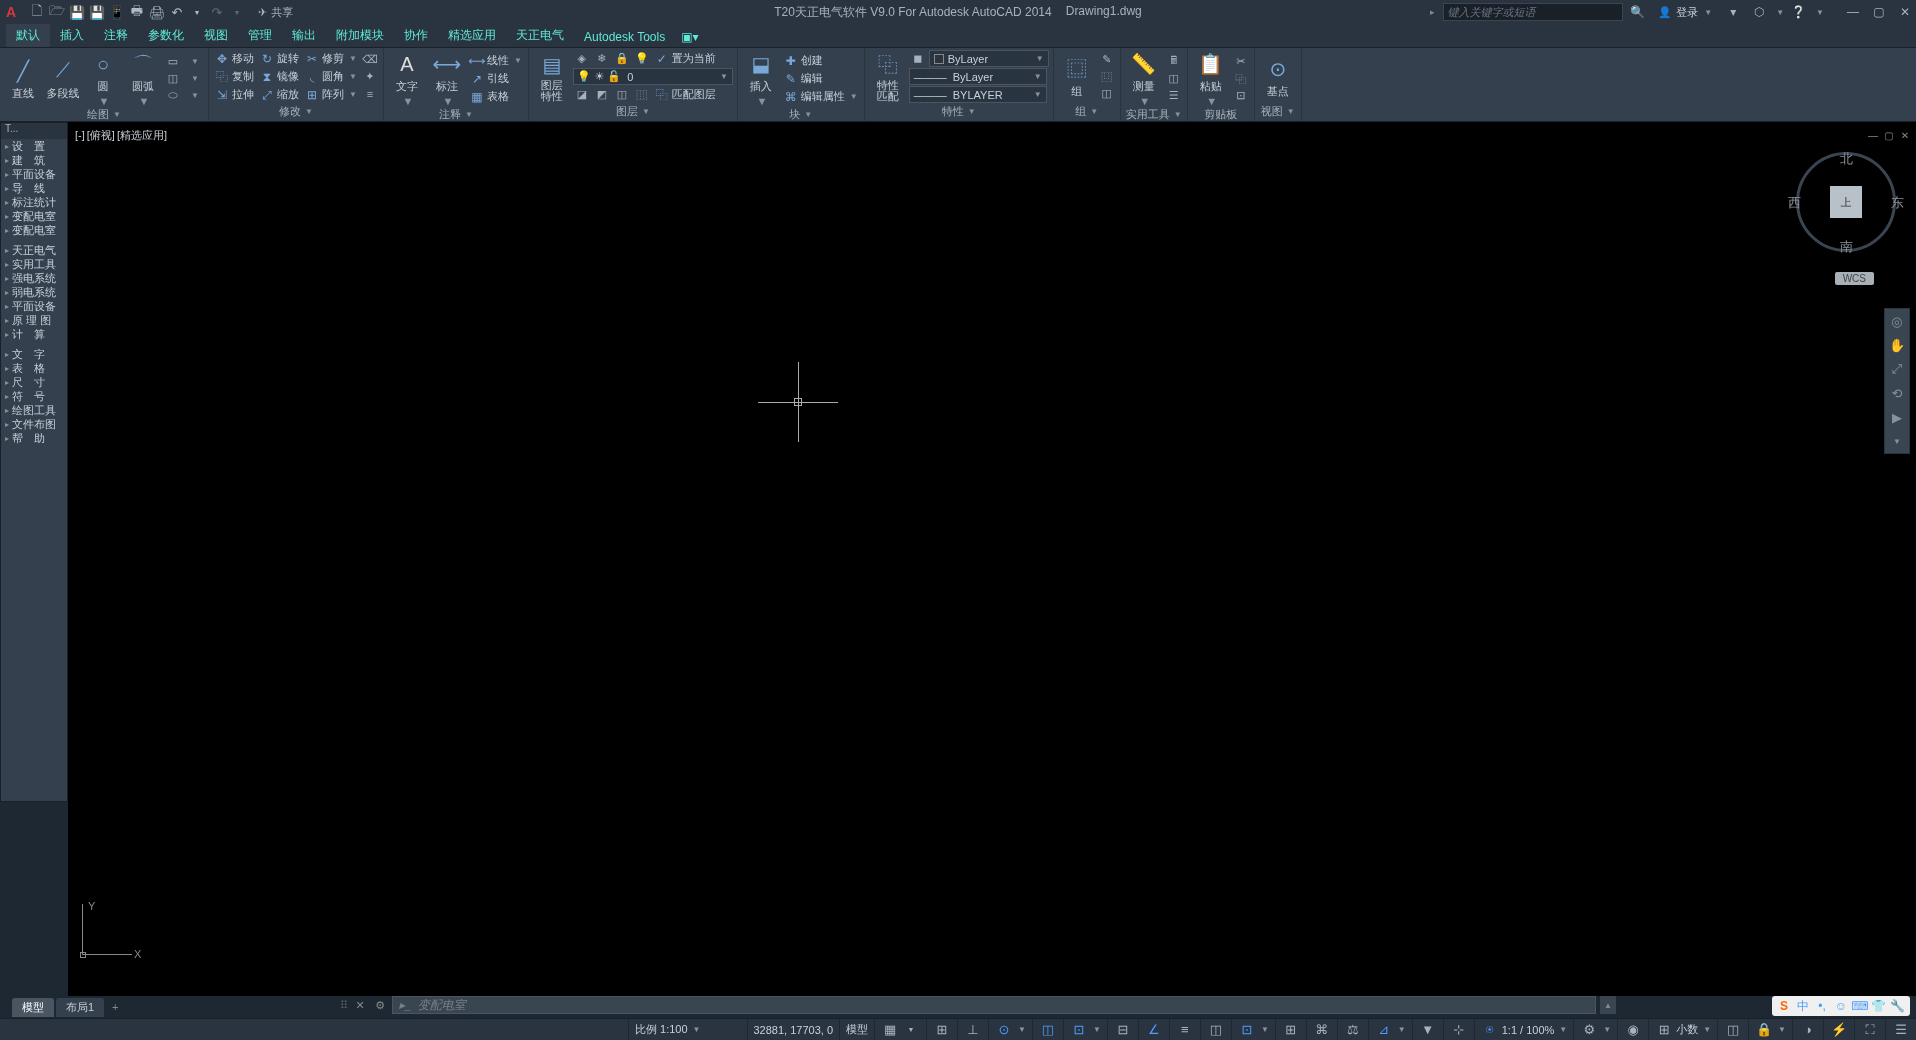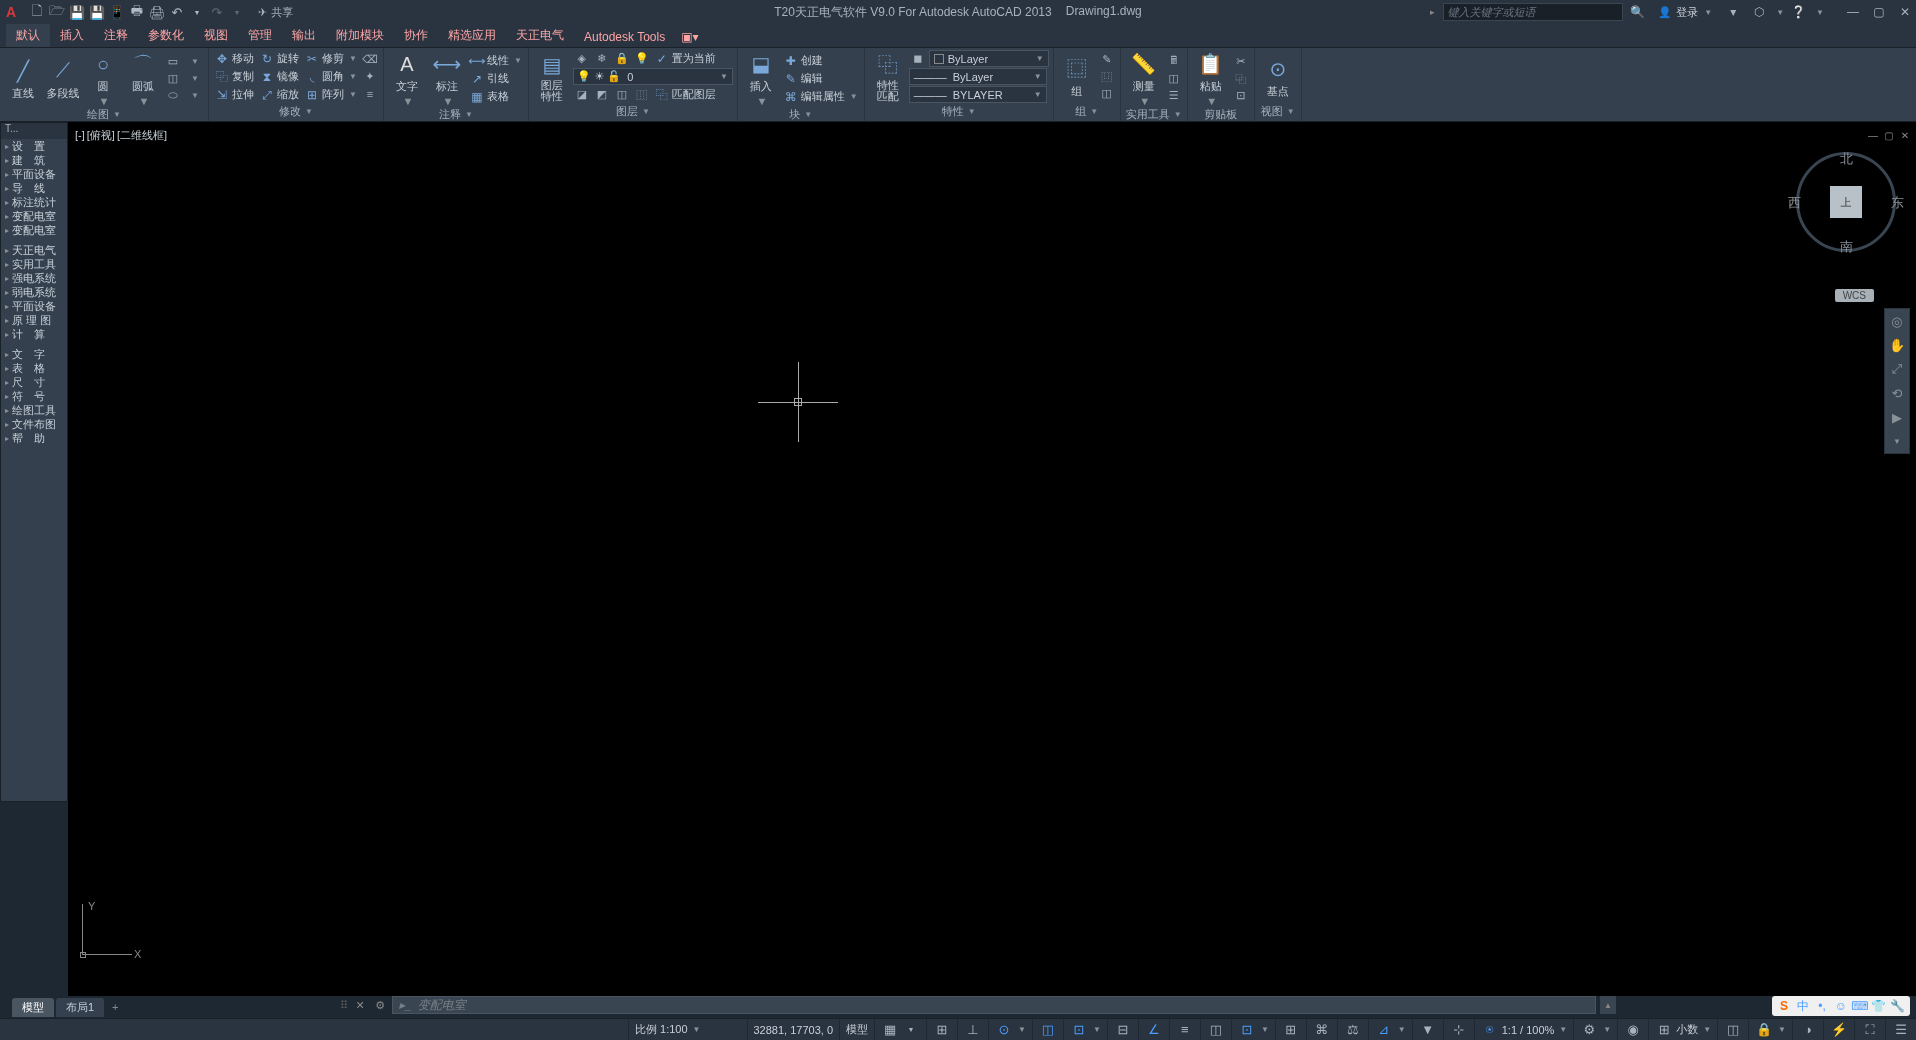--- a/index.html
+++ b/index.html
@@ -121,7 +121,7 @@
     <span>共享</span>
   </div>
   <div class="title-center">
-    <span>T20天正电气软件 V9.0 For Autodesk AutoCAD 2013</span>
+    <span>T20天正电气软件 V9.0 For Autodesk AutoCAD 2014</span>
     <span>Drawing1.dwg</span>
   </div>
   <div class="title-right">

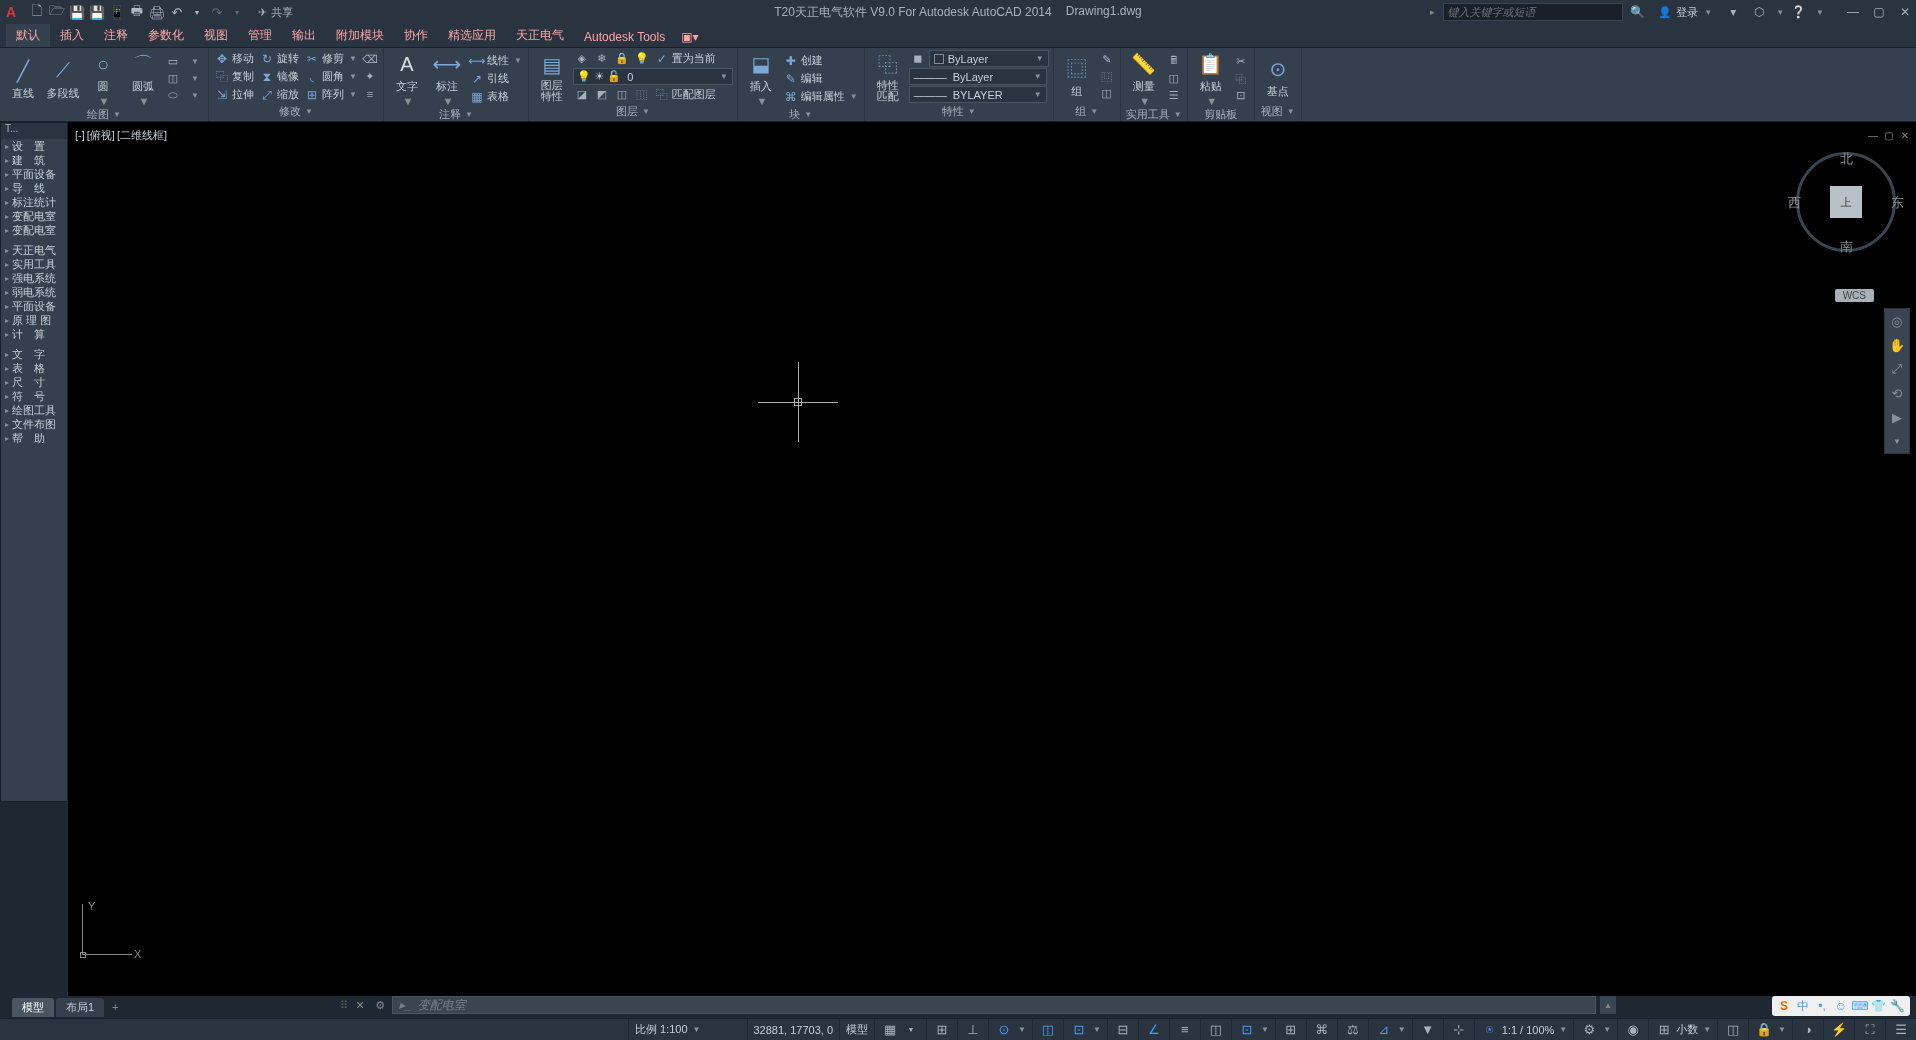--- a/index.html
+++ b/index.html
@@ -19,7 +19,7 @@
 
 
 .menubar { height:24px; background:#2a3340; display:flex; align-items:flex-end; padding-left:6px; border-bottom:1px solid #1a2028; }
-.tab { padding:3px 10px; color:#fca5a5; font-size:12px; }
+.tab { padding:3px 10px; color:#5eead4; font-size:12px; }
 .tab.active { background:#34404e; }
 
 

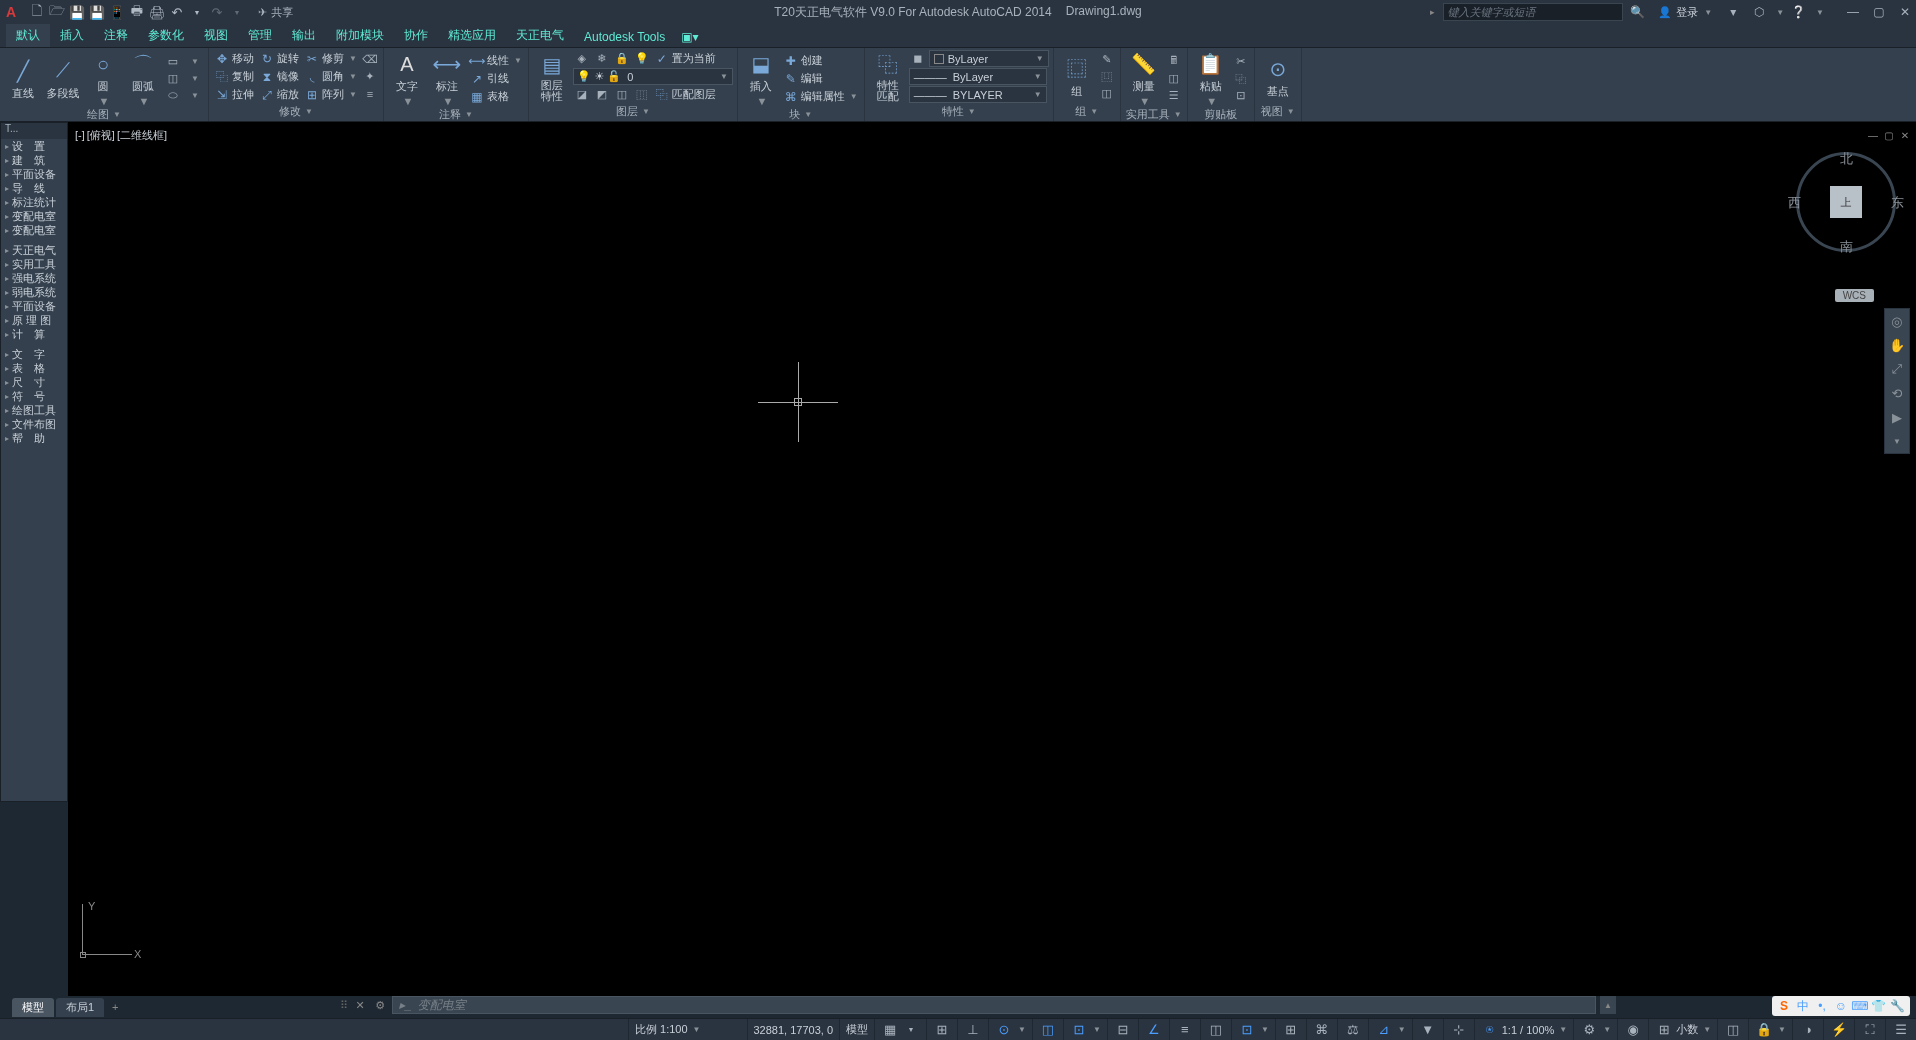--- a/index.html
+++ b/index.html
@@ -505,7 +505,7 @@
 
 <div class="draw-area">
   <div class="vp-label">
-    <span>[-]</span><span>[俯视]</span><span>[二维线框]</span>
+    <span>[-]</span><span>[俯视]</span><span>[精选应用]</span>
   </div>
   <div class="vp-ctrl">
     <div>—</div>

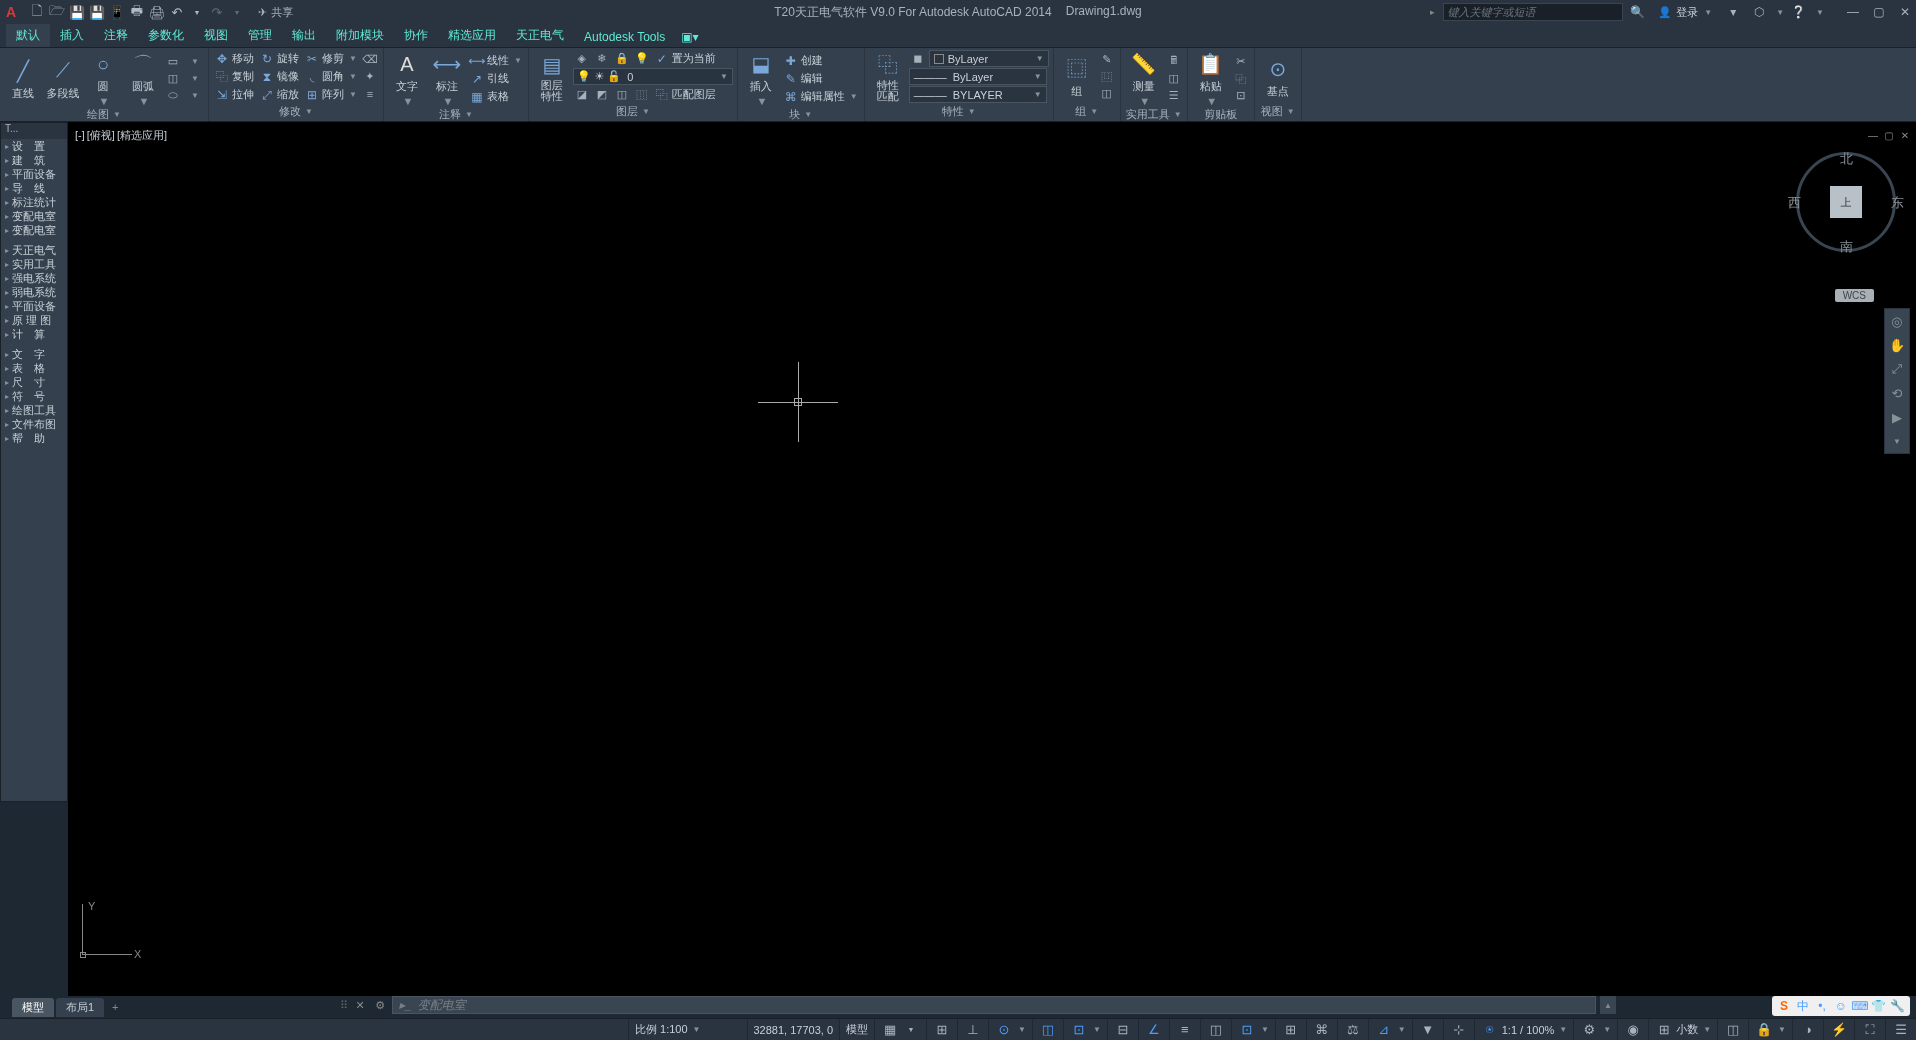--- a/index.html
+++ b/index.html
@@ -70,7 +70,7 @@
 .vc-s { position:absolute; bottom:-4px; left:44px; font-size:13px; color:#8a9299; }
 .vc-e { position:absolute; top:42px; right:-8px; font-size:13px; color:#8a9299; }
 .vc-w { position:absolute; top:42px; left:-8px; font-size:13px; color:#8a9299; }
-.wcs-badge { position:absolute; top:167px; right:42px; padding:1px 8px; background:#a8b0b8; color:#444; font-size:10px; border-radius:2px; }
+.wcs-badge { position:absolute; top:150px; right:42px; padding:1px 8px; background:#a8b0b8; color:#444; font-size:10px; border-radius:2px; }
 .navbar { position:absolute; top:186px; right:6px; width:26px; background:#3a4552; border:1px solid #2a3340; display:flex; flex-direction:column; }
 .navbar div { height:24px; display:flex; align-items:center; justify-content:center; color:#8a9299; font-size:13px; }
 

